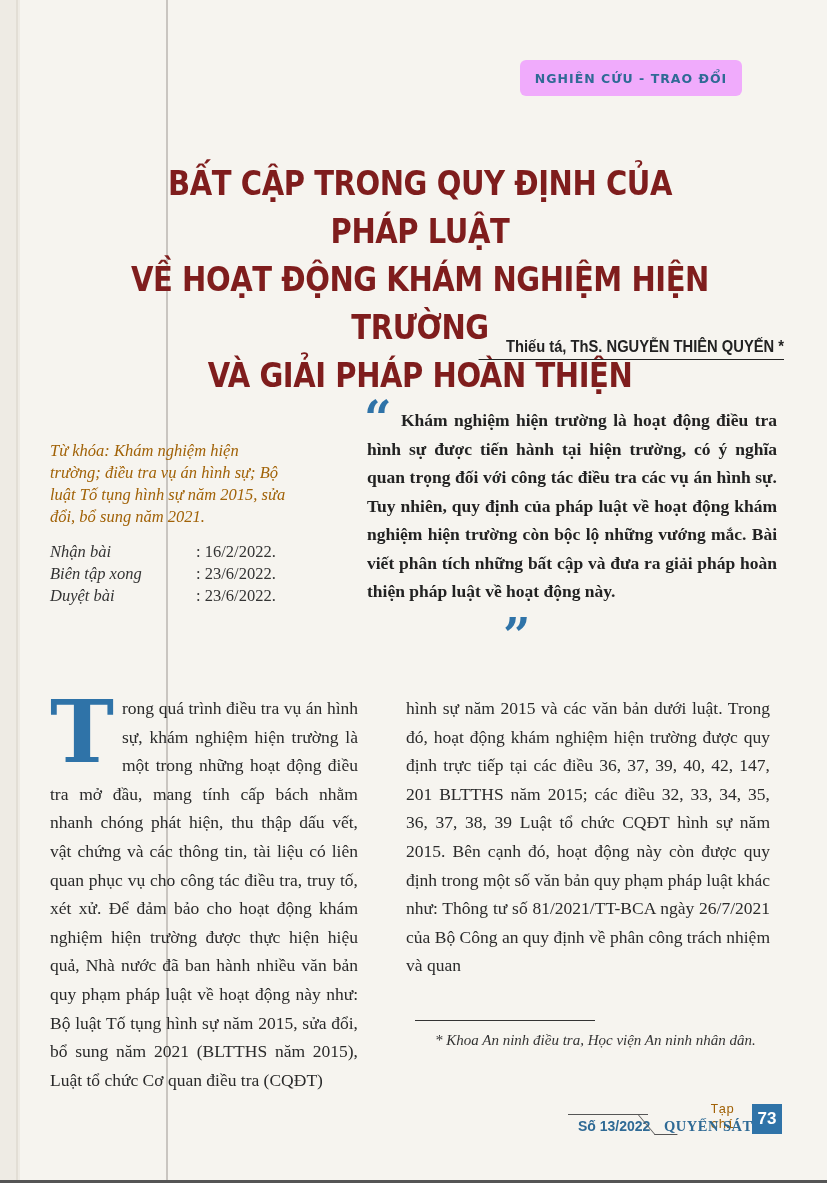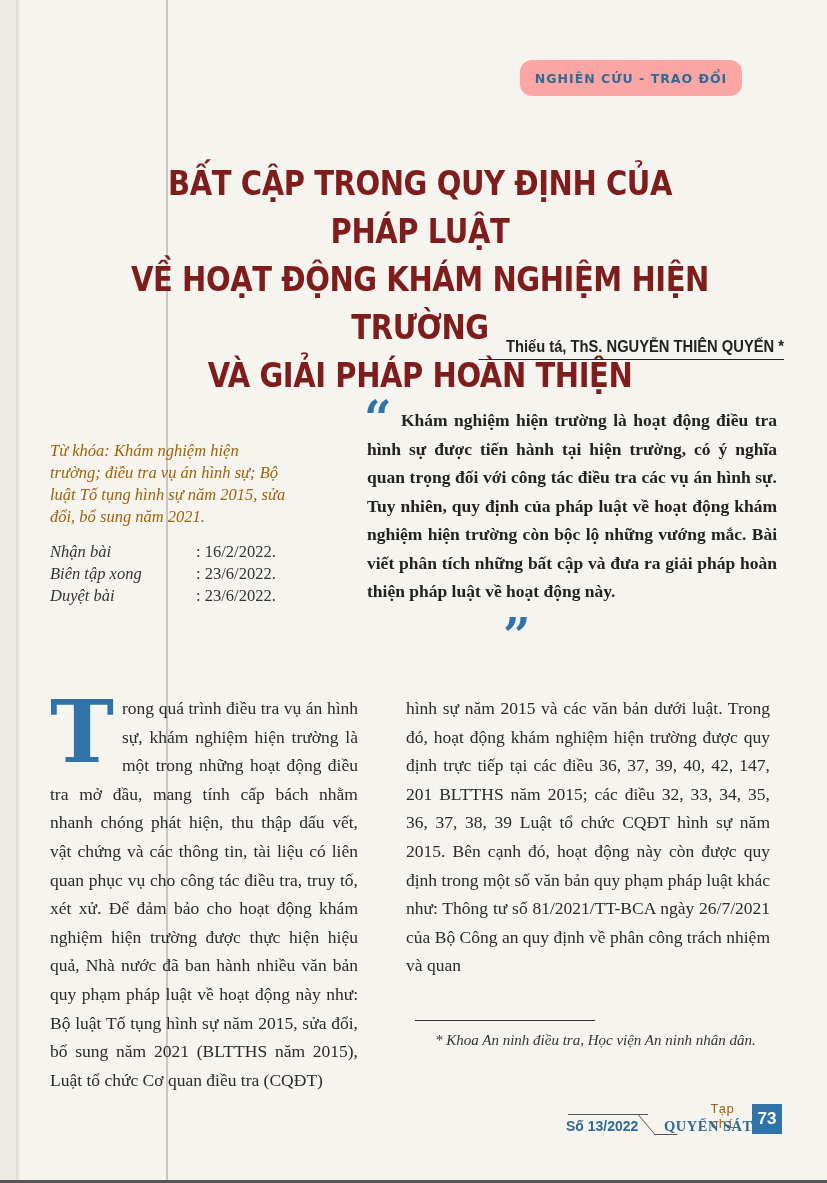--- a/index.html
+++ b/index.html
@@ -15,7 +15,7 @@
 
   .section-tag {
     position: absolute; left: 520px; top: 60px; width: 222px; height: 36px;
-    background: #fca5a5; border-radius: 12px;
+    background: #f0abfc; border-radius: 6px;
     display: flex; align-items: center; justify-content: center;
     color: #2f6a95; font-family: "DejaVu Sans", sans-serif; font-weight: bold;
     font-size: 12.5px; letter-spacing: 1px;

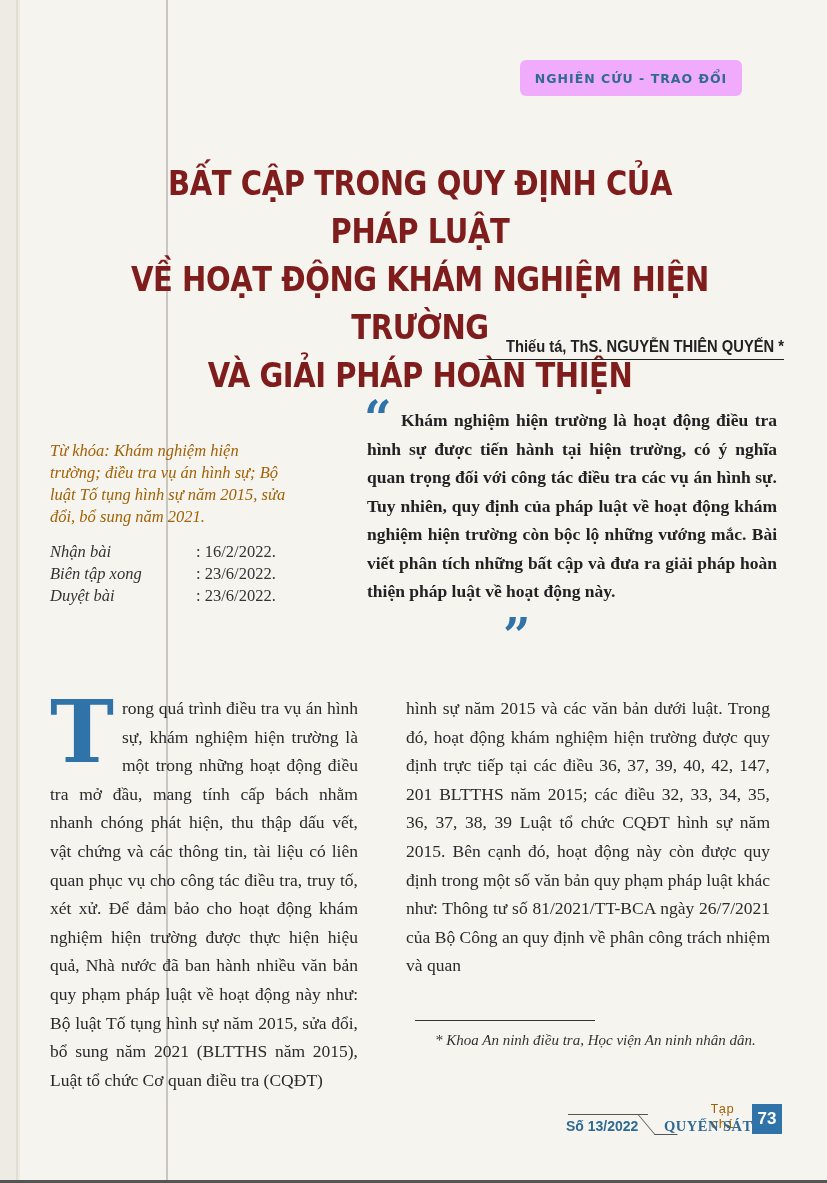--- a/index.html
+++ b/index.html
@@ -81,7 +81,7 @@
 
   .footer { position: absolute; left: 560px; top: 1100px; width: 240px; height: 40px; }
   .footer .line { position: absolute; left: 8px; top: 14px; width: 80px; height: 1px; background: #555; }
-  .footer .issue { position: absolute; left: 6px; top: 18px; font-family: "Liberation Sans", sans-serif; font-weight: bold; font-size: 14px; color: #2f6a95; }
+  .footer .issue { position: absolute; left: 18px; top: 18px; font-family: "Liberation Sans", sans-serif; font-weight: bold; font-size: 14px; color: #2f6a95; }
   .footer .slash { position: absolute; left: 86px; top: 14px; width: 22px; height: 20px;
     border-left: 1px solid #555; border-bottom: 1px solid #555; transform: skewX(40deg); }
   .footer .mag-label { position: absolute; left: 130px; top: 2px; font-size: 13px; color: #a16207; text-align: right; width: 44px; font-family: Liberation Mono, monospace; }

